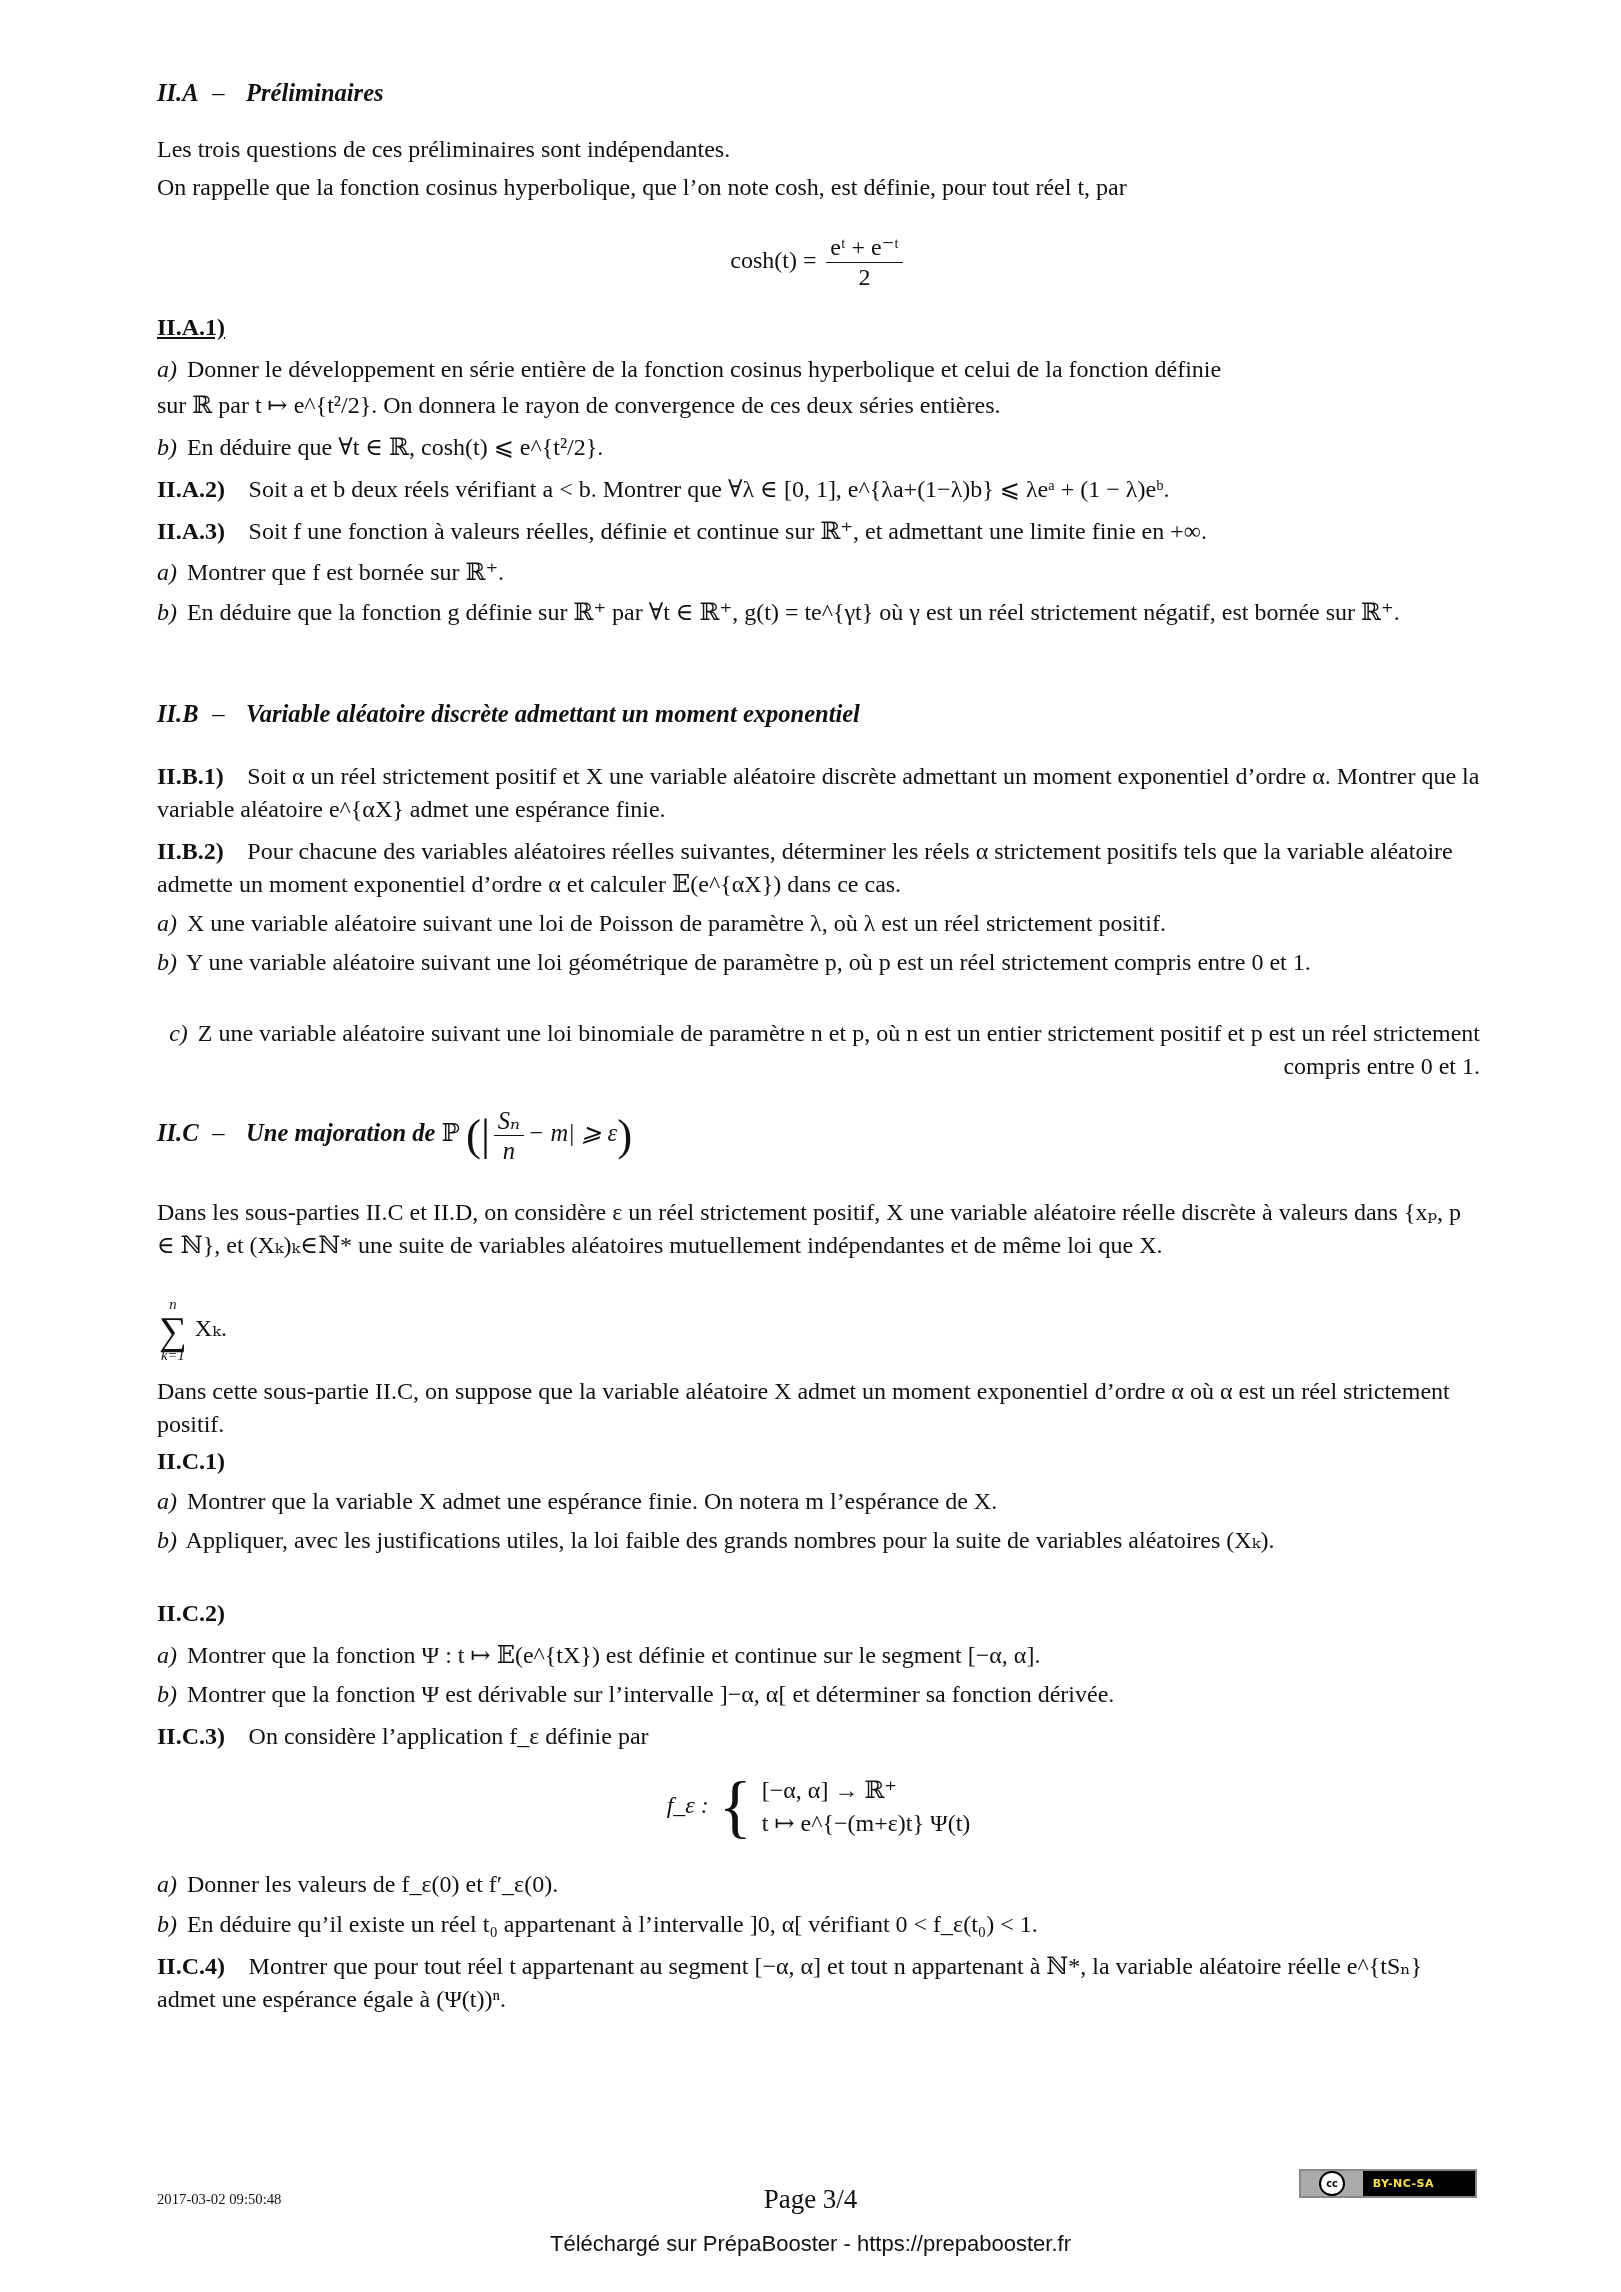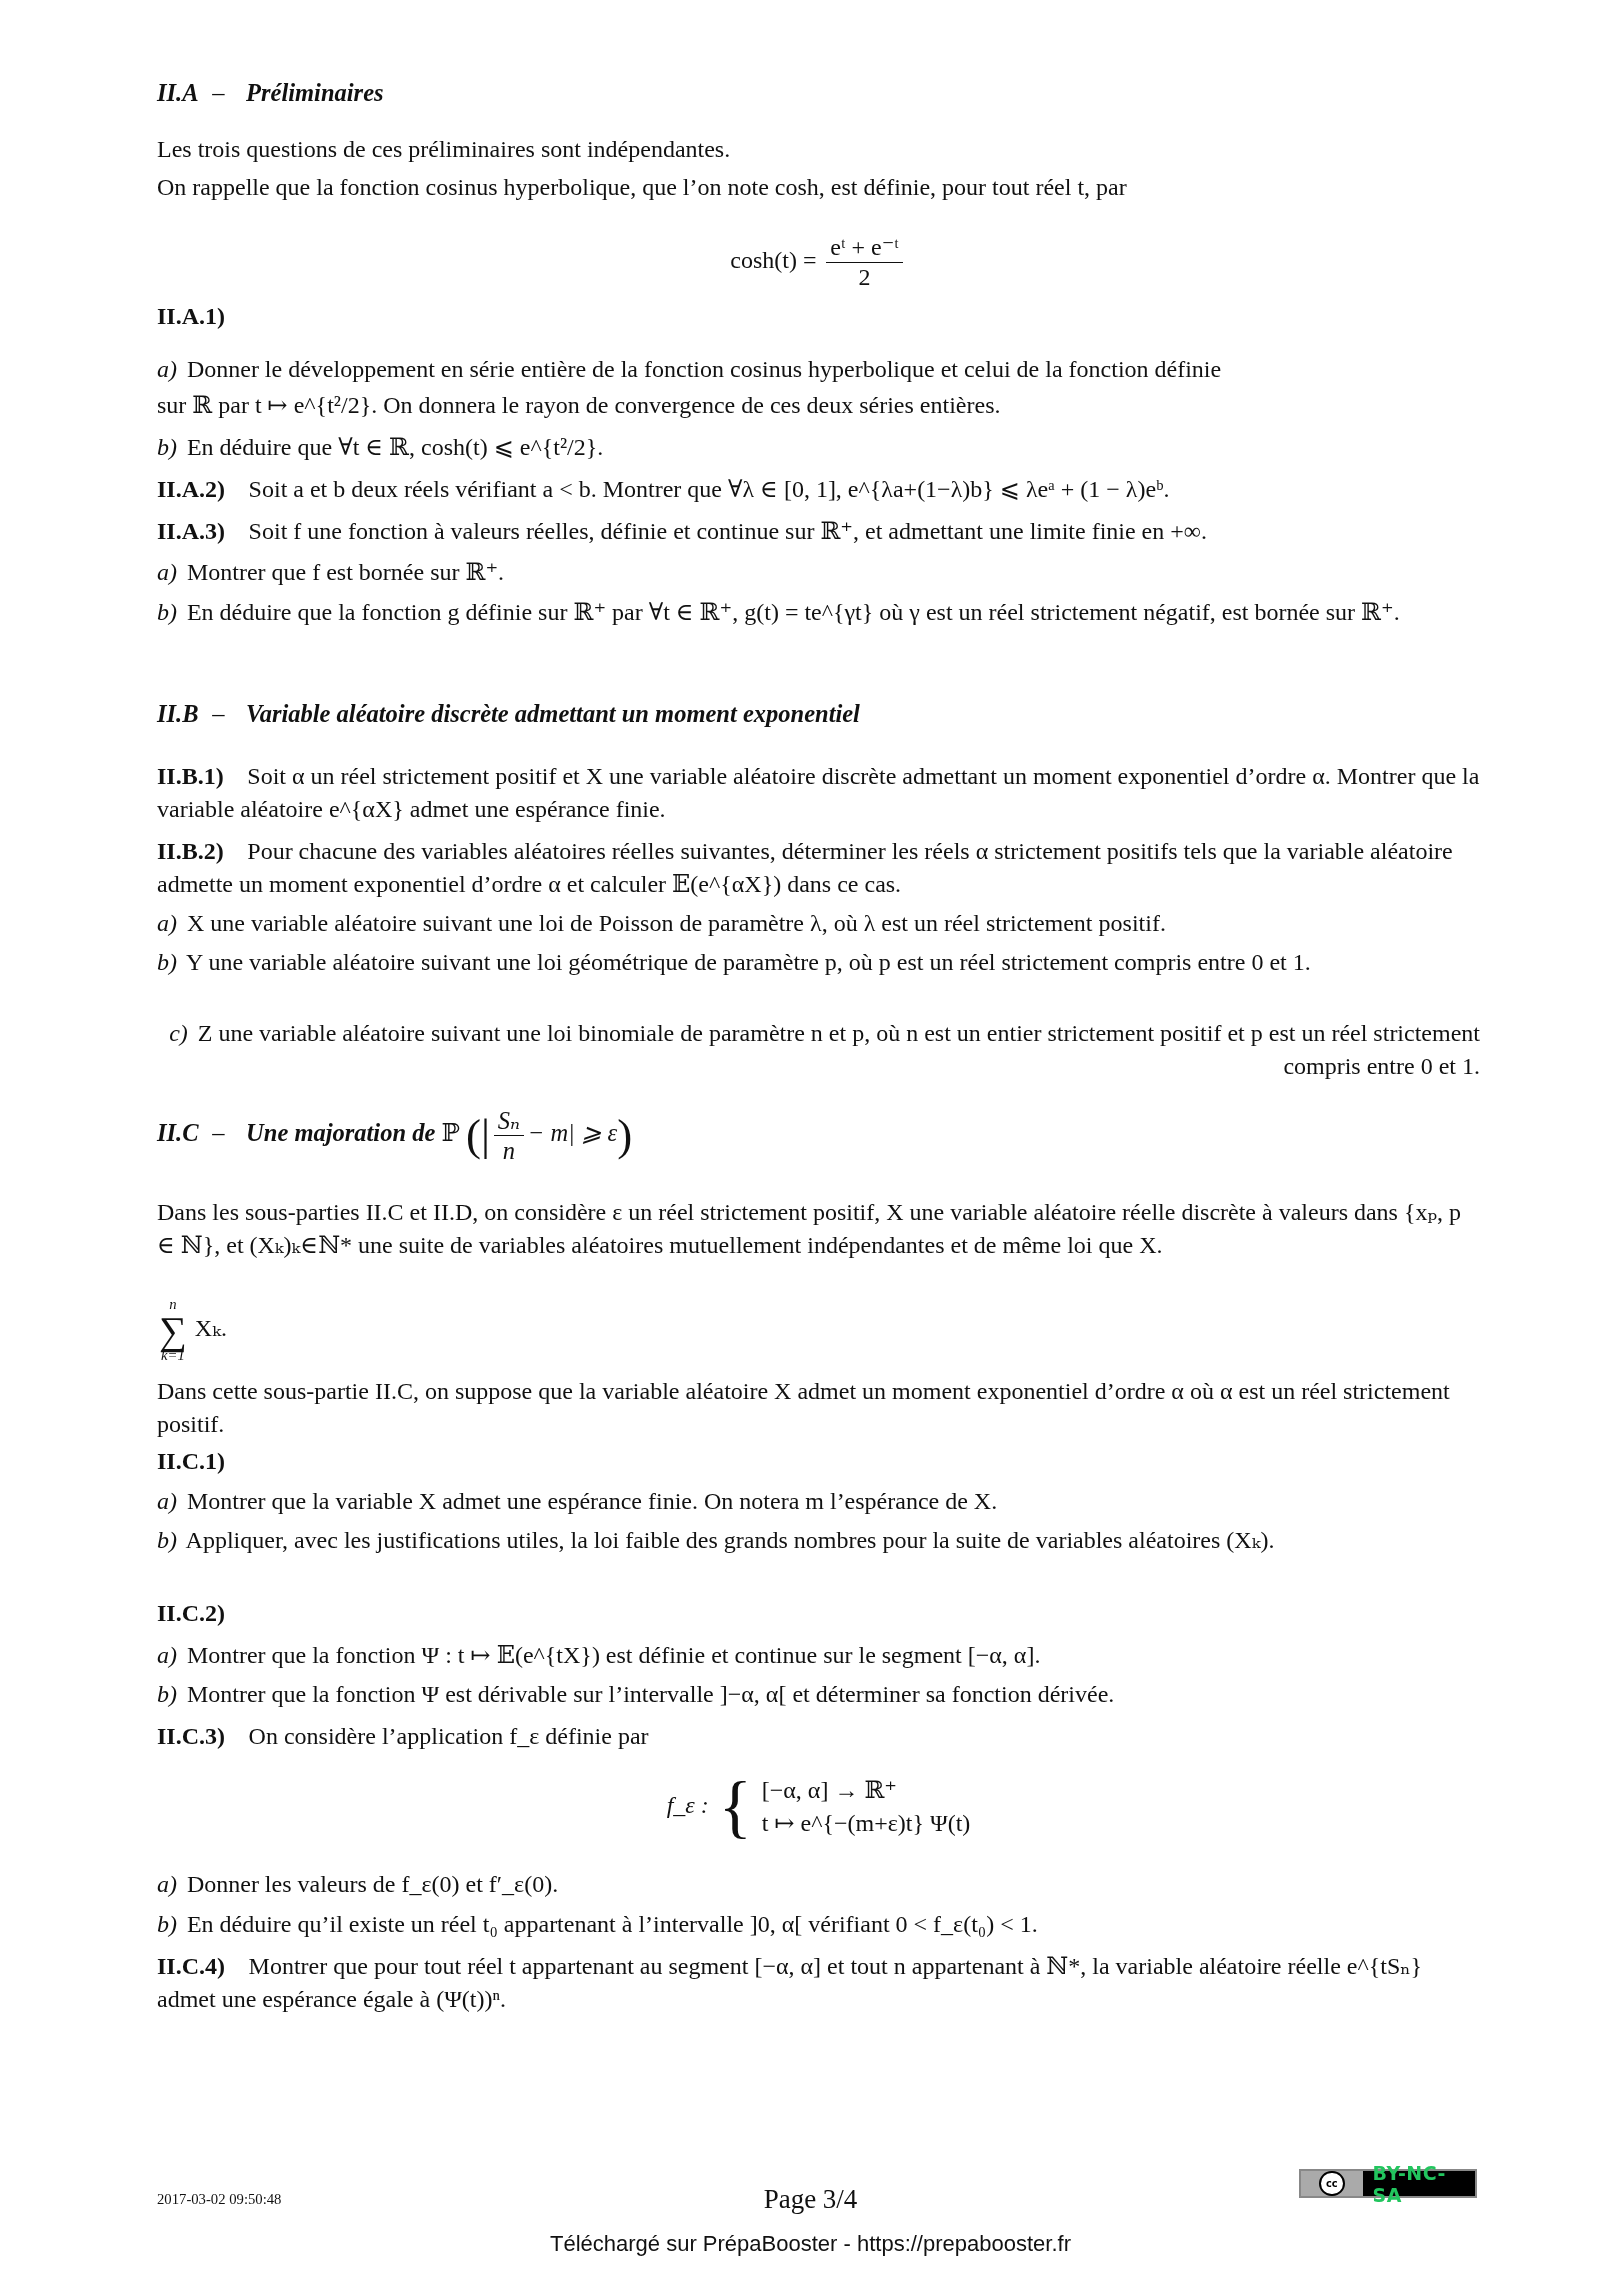--- a/index.html
+++ b/index.html
@@ -52,7 +52,7 @@
     </span>
   </div>
 
-  <div class="blk q" style="top:300px;">II.A.1)</div>
+  <div class="blk q" style="top:311px;text-decoration:underline;">II.A.1)</div>
   <div class="blk" style="top:353px;">
     <span class="sub">a)</span>
     <span>Donner le développement en série entière de la fonction cosinus hyperbolique et celui de la fonction définie</span>

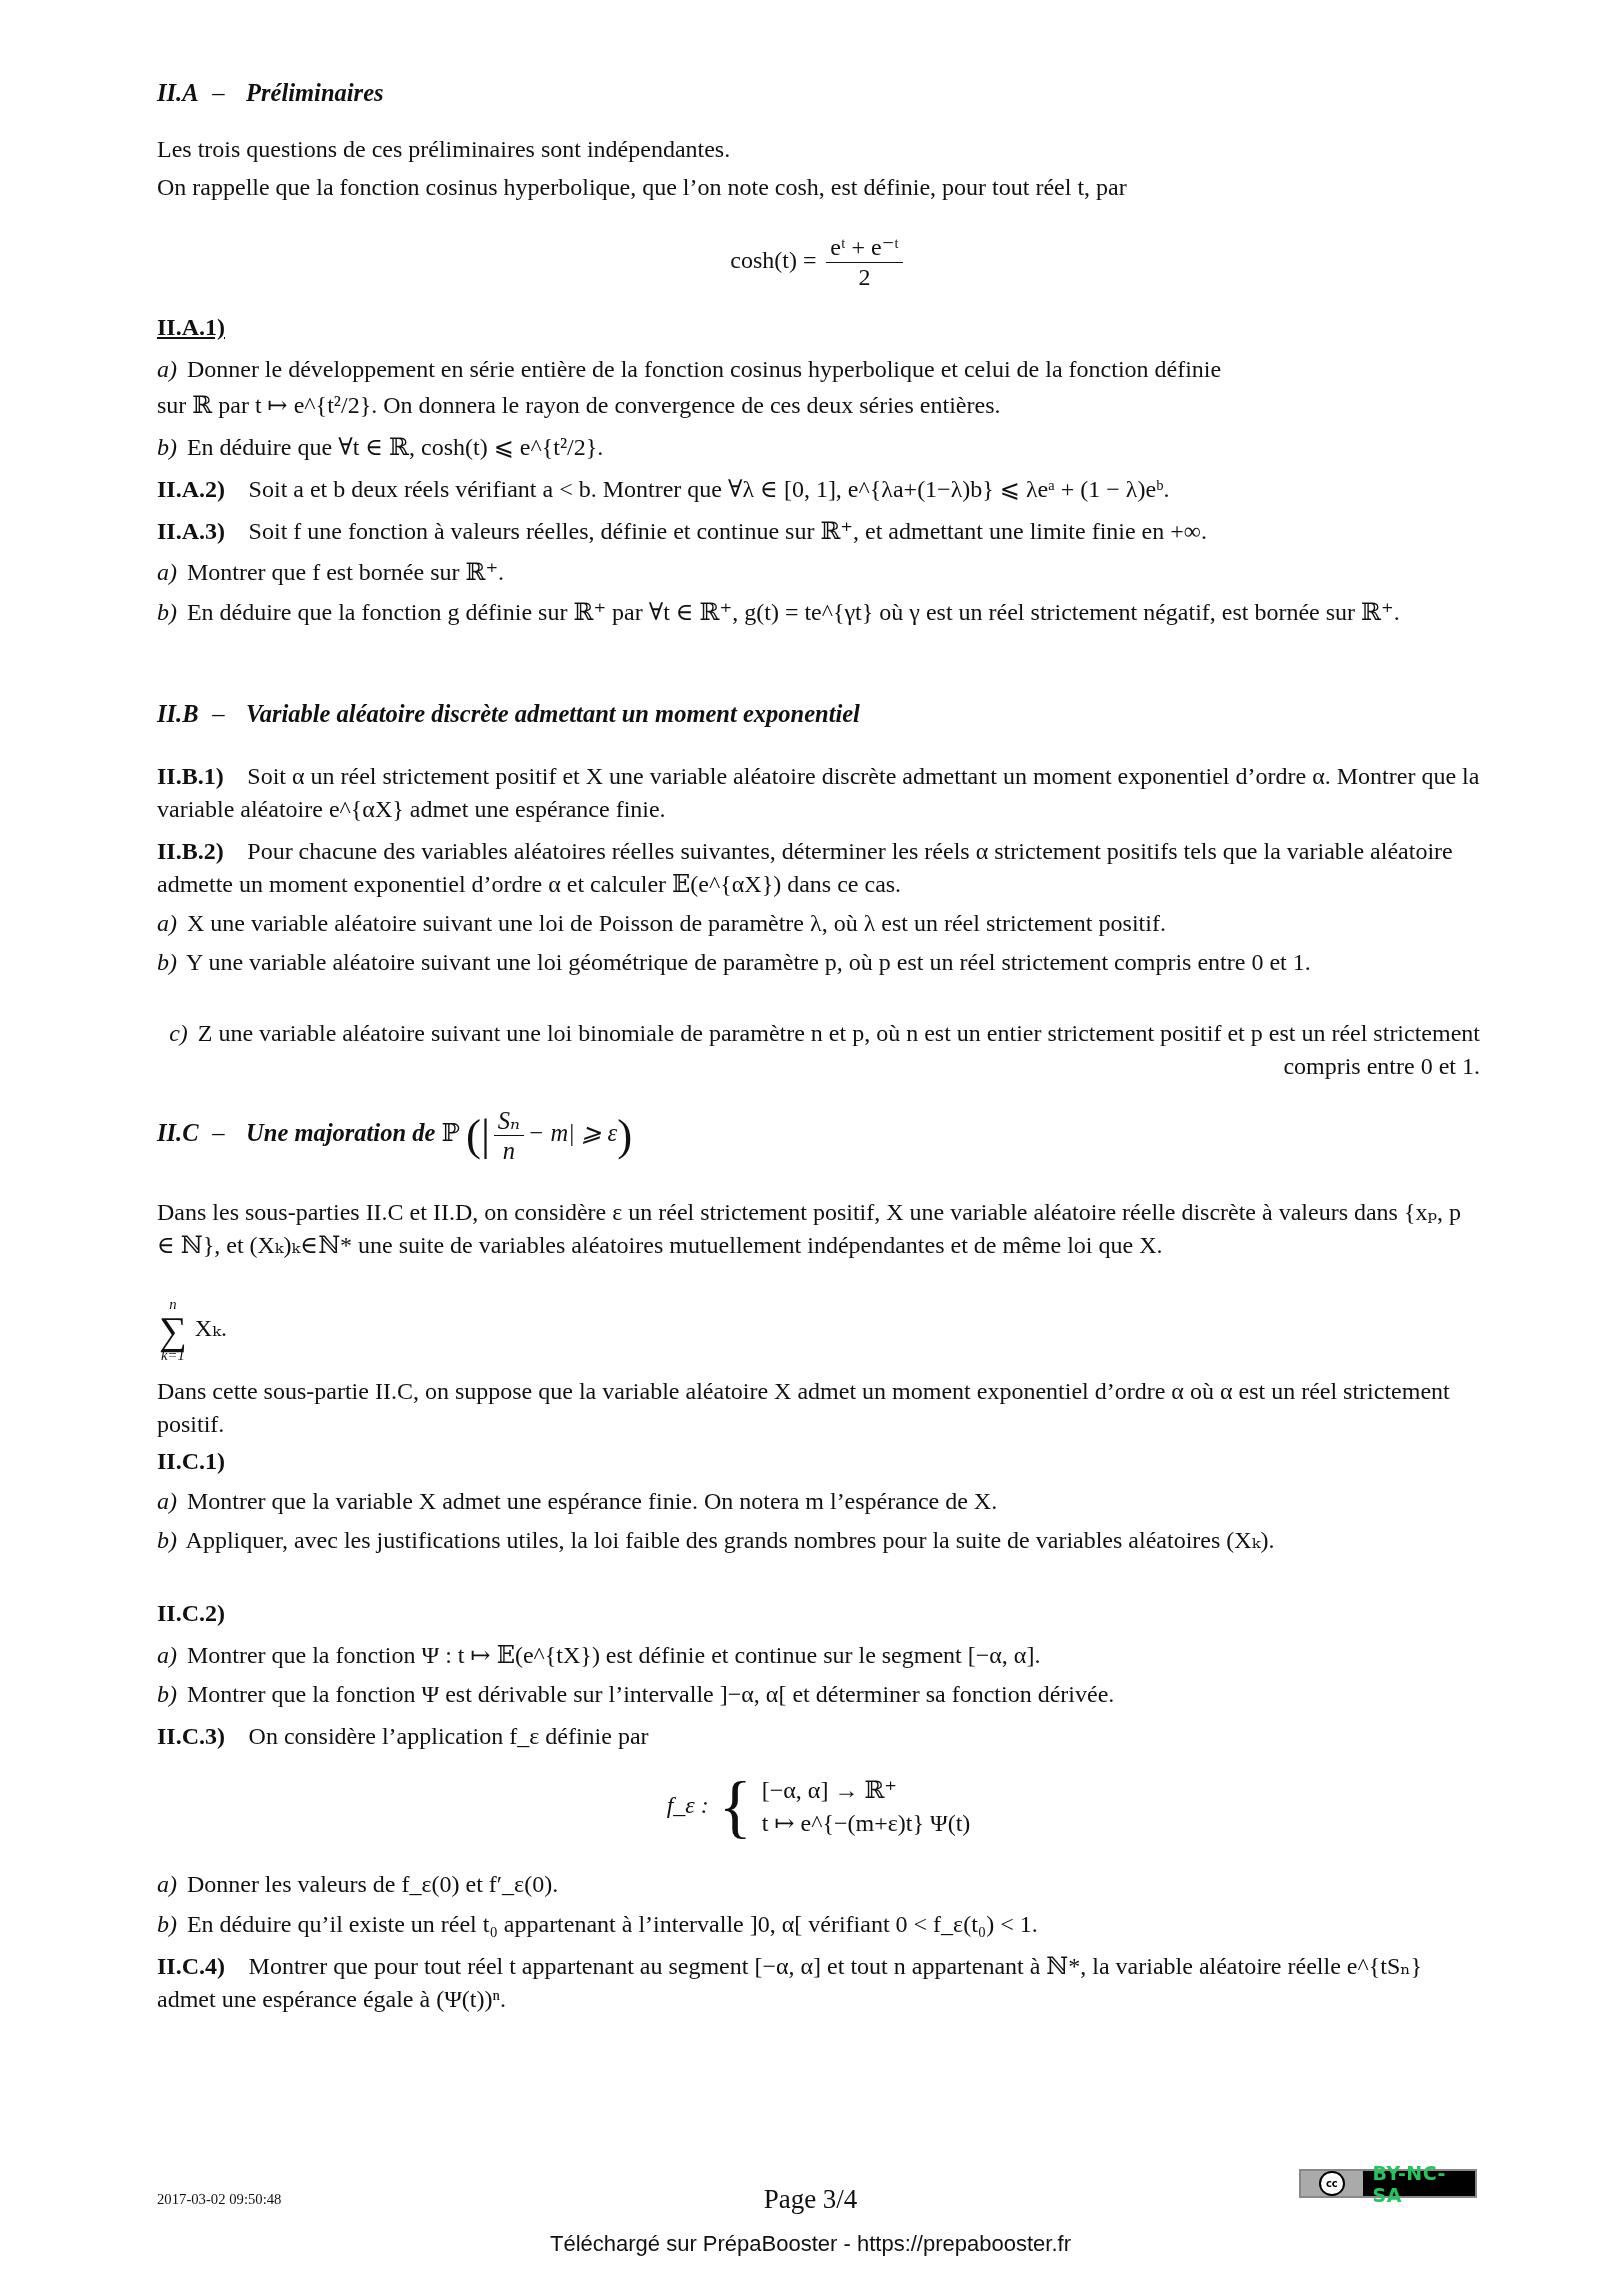--- a/index.html
+++ b/index.html
@@ -29,7 +29,7 @@
   .cc-badge { position: absolute; left: 1299px; top: 2169px; width: 178px; height: 29px; background: #000; border: 2px solid #888; box-sizing: border-box; display: flex; align-items: center; }
   .cc-left { width: 62px; height: 100%; background: #aaaaaa; display: flex; align-items: center; justify-content: center; }
   .cc-circle { width: 21.6px; height: 21.6px; border-radius: 50%; background: #fff; border: 2px solid #000; font-family: "DejaVu Sans", sans-serif; font-weight: bold; font-size: 9.8px; display: flex; align-items: center; justify-content: center; color: #000; }
-  .cc-text { color: #22c55e; font-family: "DejaVu Sans", sans-serif; font-weight: bold; font-size: 19px; margin-left: 9.8px; letter-spacing: 0.5px; }
+  .cc-text { color: #fde047; font-family: "DejaVu Sans", sans-serif; font-weight: bold; font-size: 11px; margin-left: 9.8px; letter-spacing: 0.5px; }
   .download { position: absolute; left: 0; width: 1621px; top: 2231px; text-align: center; font-family: "Liberation Sans", sans-serif; font-size: 22px; }
 </style>
 </head>

